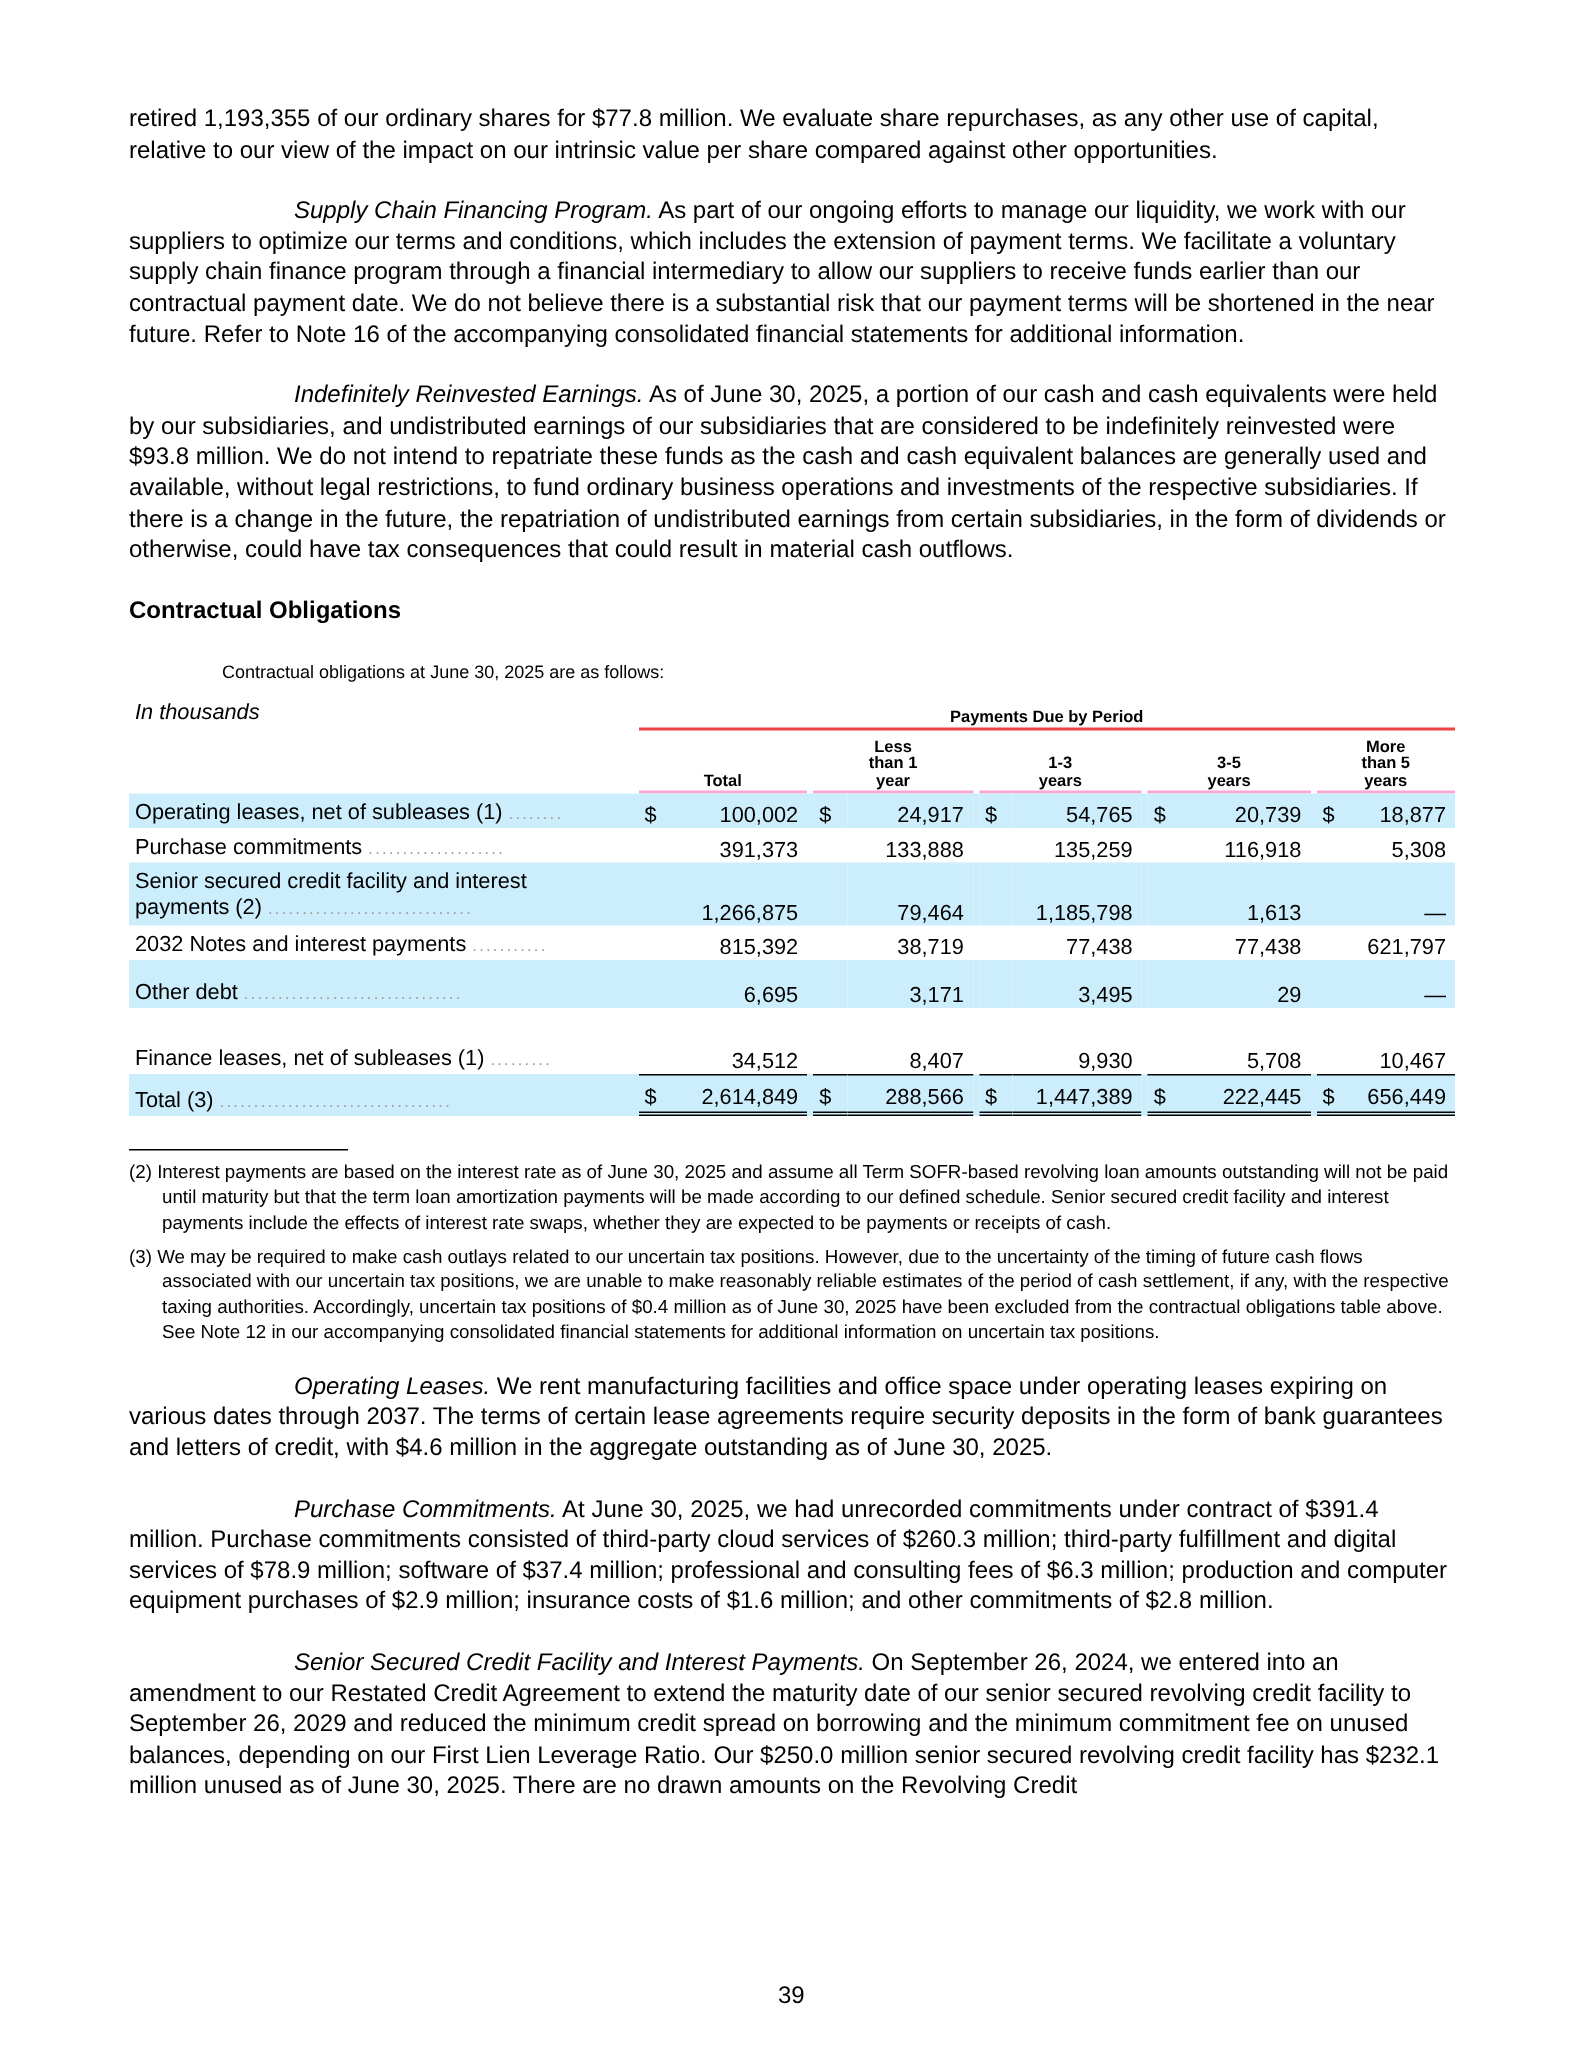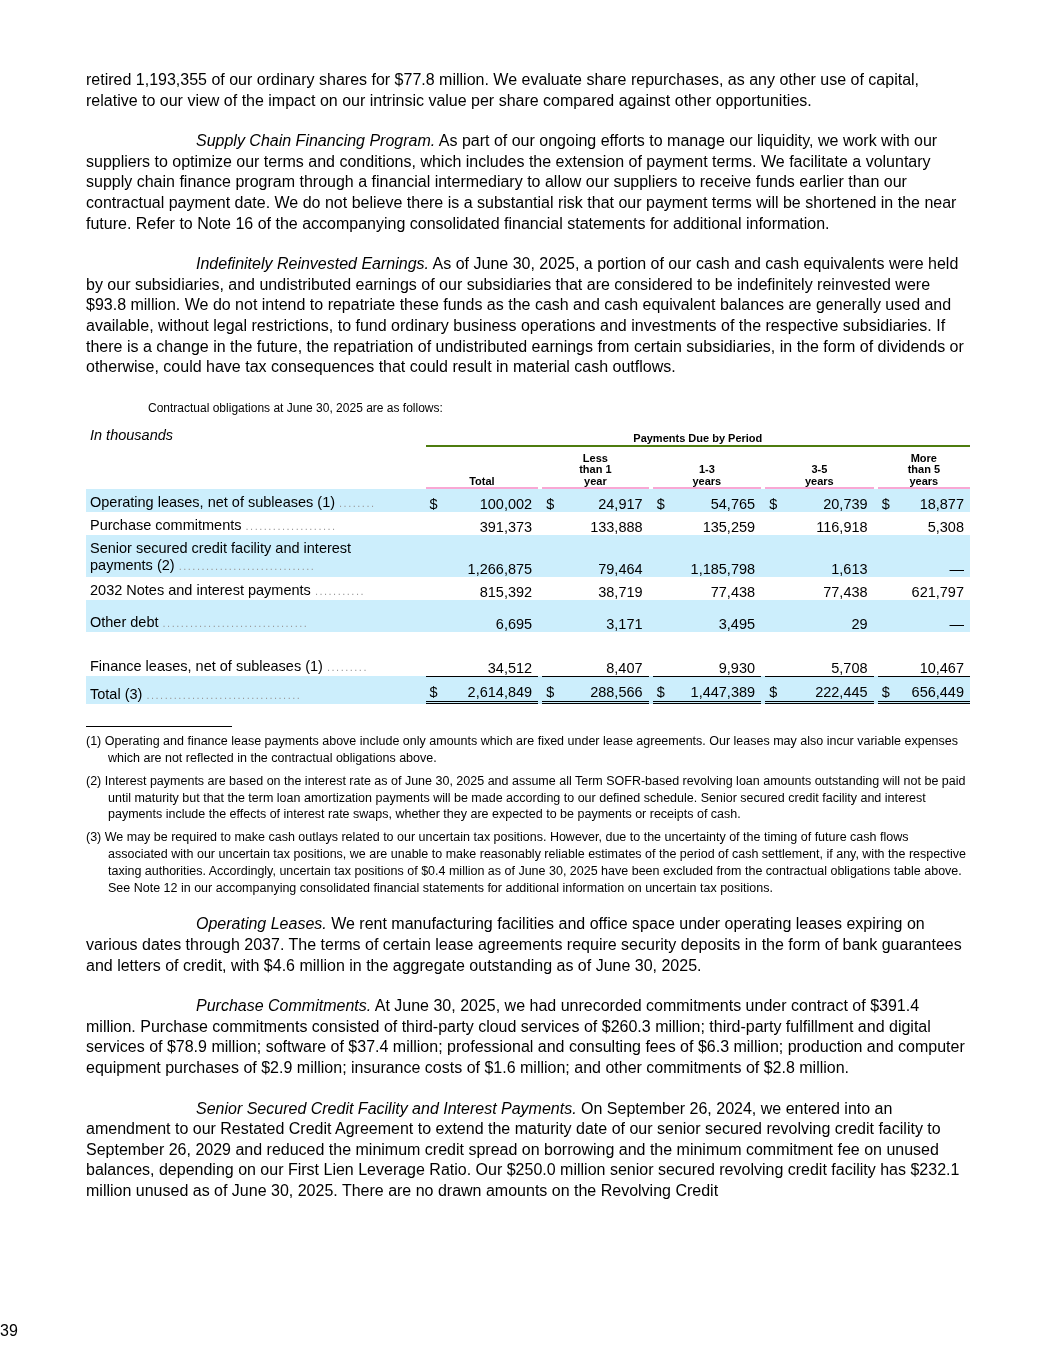--- a/index.html
+++ b/index.html
@@ -55,6 +55,7 @@
 
   <p class="body indent"><i>Indefinitely Reinvested Earnings.</i><span> As of June 30, 2025, a portion of our cash and cash equivalents were held by our subsidiaries, and undistributed earnings of our subsidiaries that are considered to be indefinitely reinvested were $93.8 million. We do not intend to repatriate these funds as the cash and cash equivalent balances are generally used and available, without legal restrictions, to fund ordinary business operations and investments of the respective subsidiaries. If there is a change in the future, the repatriation of undistributed earnings from certain subsidiaries, in the form of dividends or otherwise, could have tax consequences that could result in material cash outflows.</span></p>
 
+  <h3 class="section">Contractual Obligations</h3>
 
   <p class="intro">Contractual obligations at June 30, 2025 are as follows:</p>
 

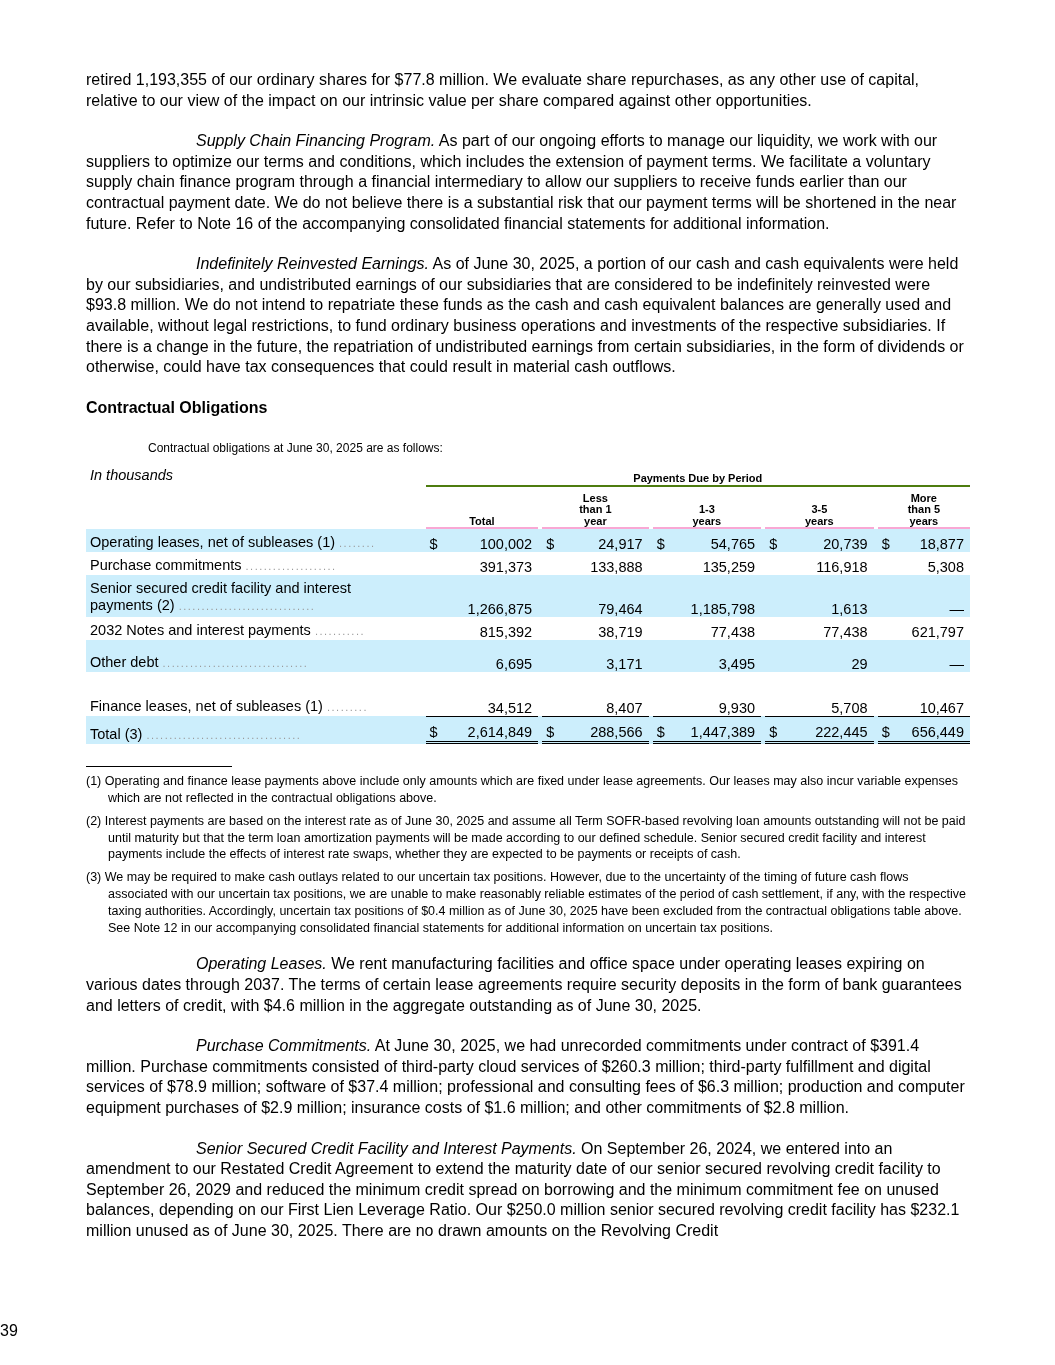--- a/index.html
+++ b/index.html
@@ -25,7 +25,7 @@
     }
     table.obl td { padding: 0; vertical-align: bottom; white-space: nowrap; }
     .units { font-style: italic; font-size: 14.5px; padding-left: 4px !important; }
-    .pdp { font-size: 11px; font-weight: bold; text-align: center; border-bottom: 2px solid #4d7c0f; padding-bottom: 1px !important; }
+    .pdp { font-size: 11px; font-weight: bold; text-align: center; border-bottom: 2px solid #ef4444; padding-bottom: 1px !important; }
     .colhead { font-size: 11px; font-weight: bold; text-align: center; line-height: 11.5px; padding-top: 6px !important; }
     .colhead-line { border-bottom: 2px solid #f9a8d4; }
     .gap { width: 6px; }

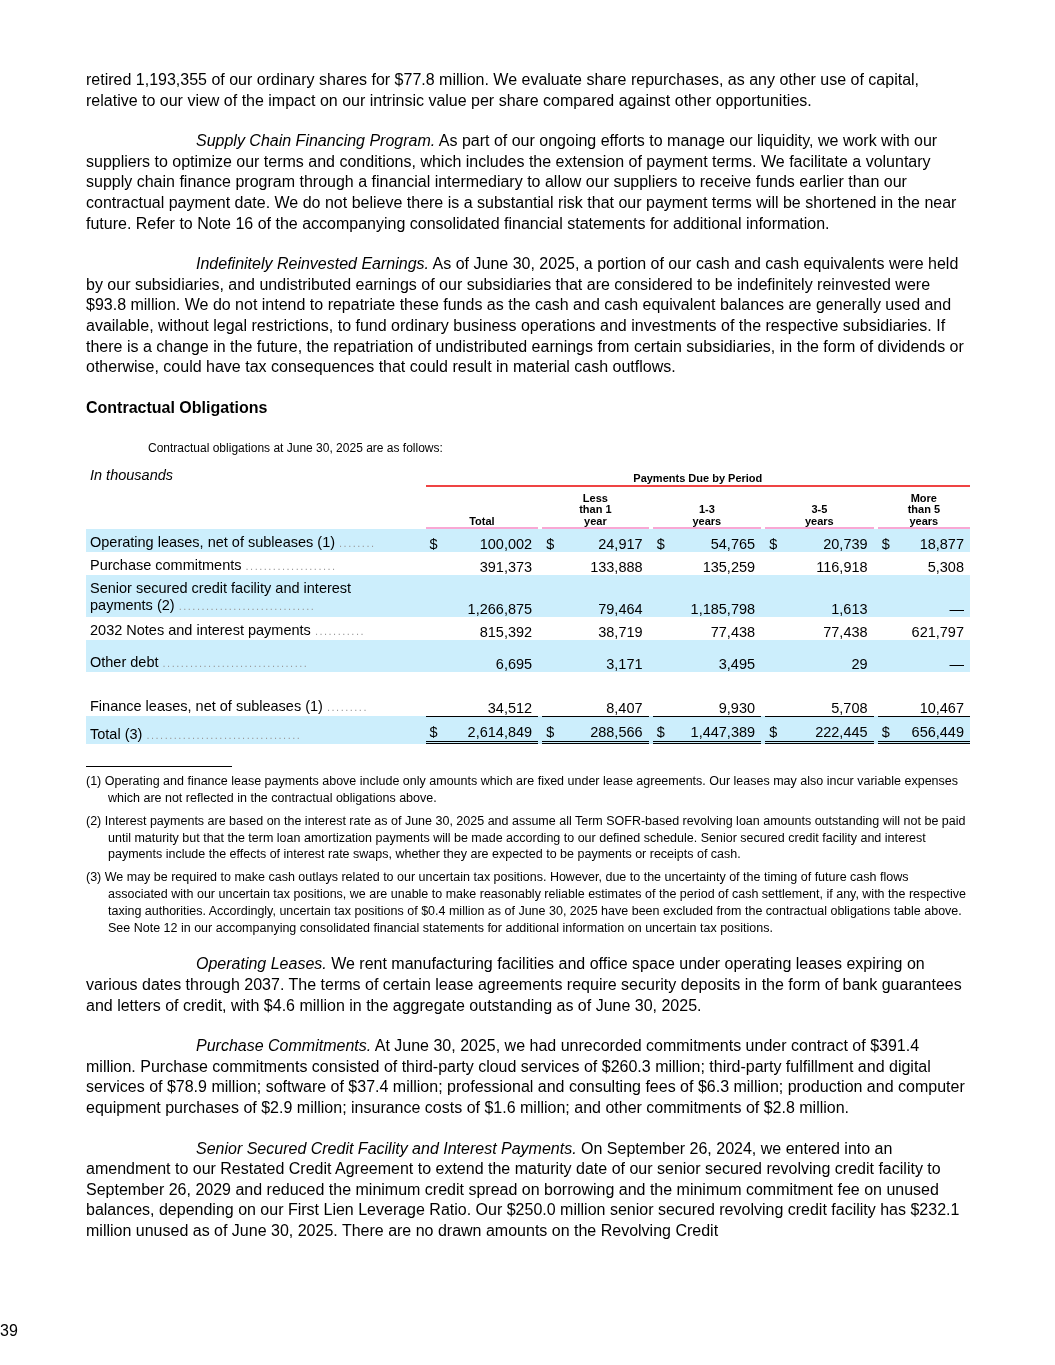--- a/index.html
+++ b/index.html
@@ -249,7 +249,6 @@
   <div class="rule"></div>
 
   <div class="fn-wrap">
-    <p class="fn">(1) Operating and finance lease payments above include only amounts which are fixed under lease agreements. Our leases may also incur variable expenses which are not reflected in the contractual obligations above.</p>
     <p class="fn">(2) Interest payments are based on the interest rate as of June 30, 2025 and assume all Term SOFR-based revolving loan amounts outstanding will not be paid until maturity but that the term loan amortization payments will be made according to our defined schedule. Senior secured credit facility and interest payments include the effects of interest rate swaps, whether they are expected to be payments or receipts of cash.</p>
     <p class="fn">(3) We may be required to make cash outlays related to our uncertain tax positions. However, due to the uncertainty of the timing of future cash flows associated with our uncertain tax positions, we are unable to make reasonably reliable estimates of the period of cash settlement, if any, with the respective taxing authorities. Accordingly, uncertain tax positions of $0.4 million as of June 30, 2025 have been excluded from the contractual obligations table above. See Note 12 in our accompanying consolidated financial statements for additional information on uncertain tax positions.</p>
   </div>

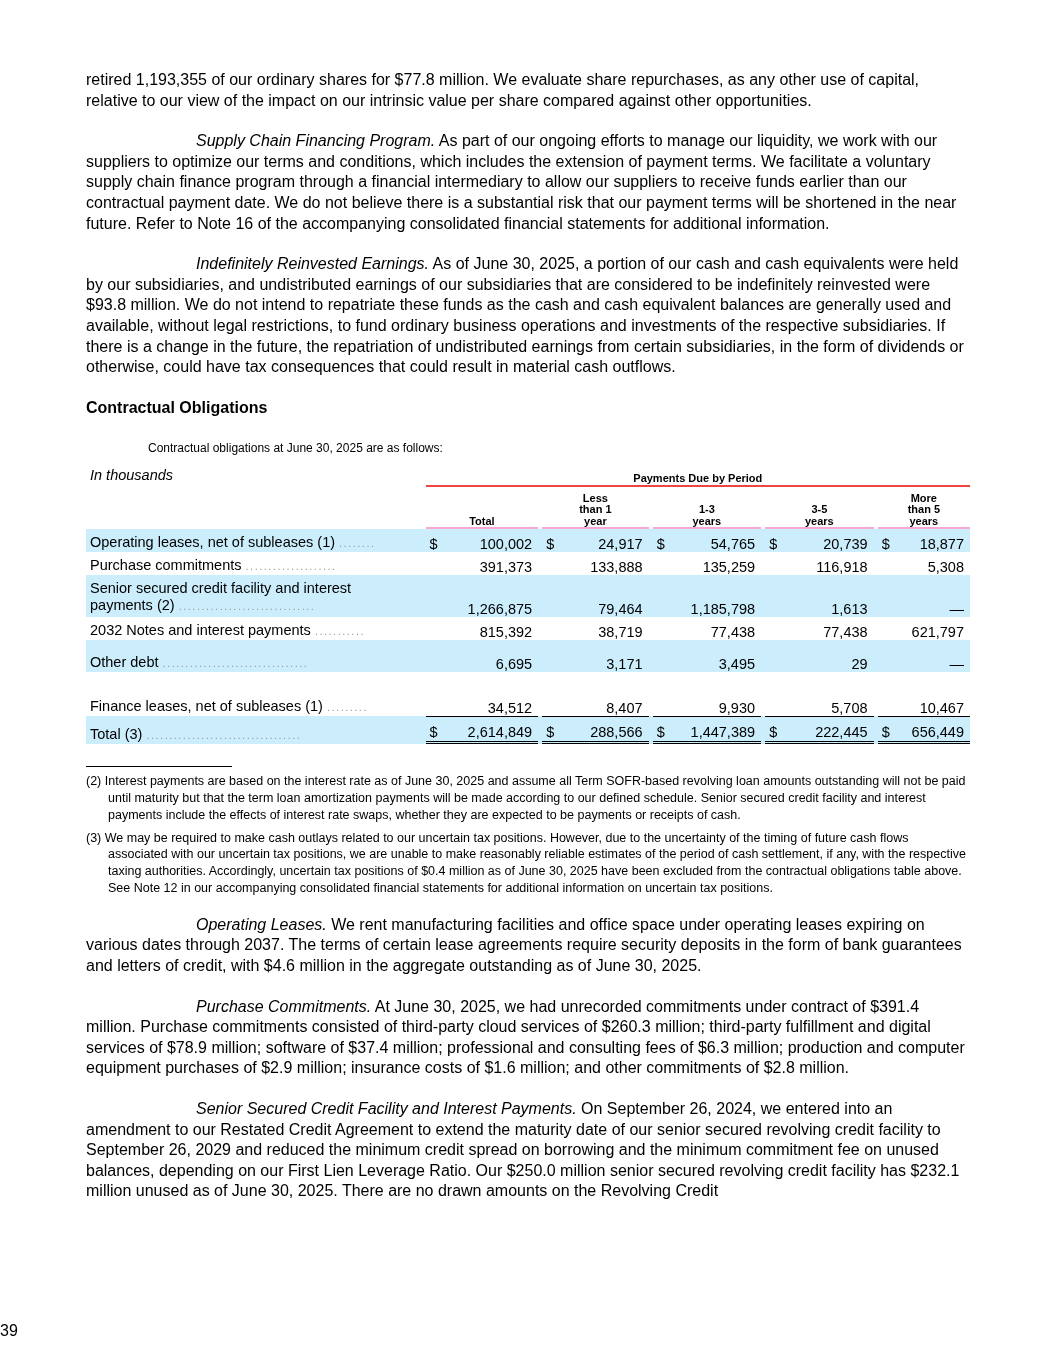--- a/index.html
+++ b/index.html
@@ -42,7 +42,7 @@
     .rule { width: 146px; border-top: 1px solid #000; margin: 22px 0 6px 0; }
     .fn { font-size: 12.5px; line-height: 16.8px; margin: 0 0 6px 0; padding-left: 22px; text-indent: -22px; }
     .fn-wrap { margin-bottom: 18px; }
-    .pagenum { position: absolute; top: 1322px; left: 0; width: 1055px; font-size: 16px; }
+    .pagenum { position: absolute; top: 1322px; left: 0; width: 1055px; text-align: center; font-size: 16px; }
   </style>
 </head>
 <body>

